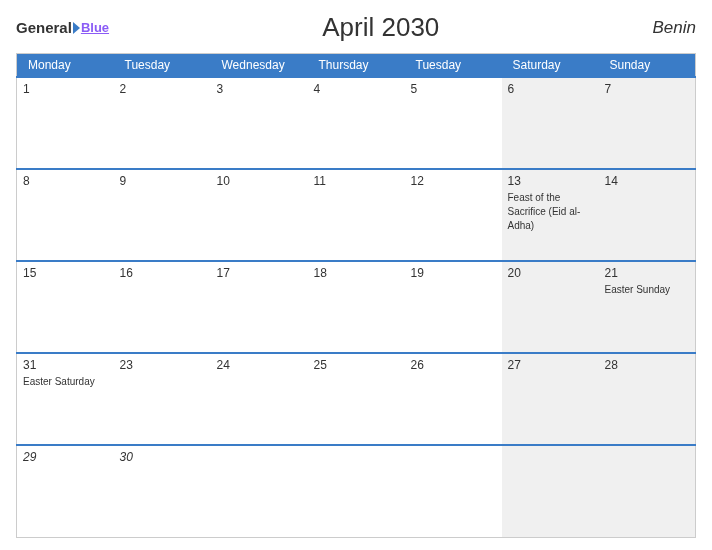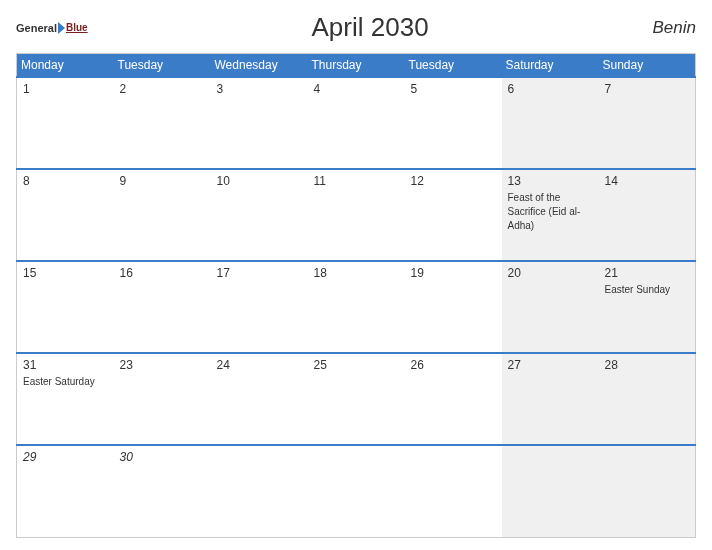--- a/index.html
+++ b/index.html
@@ -33,7 +33,7 @@
     .logo-general {
       color: #333;
       font-weight: bold;
-      font-size: 11px;
+      font-size: 15px;
     }
     .logo-blue {
       color: #7f1d1d;

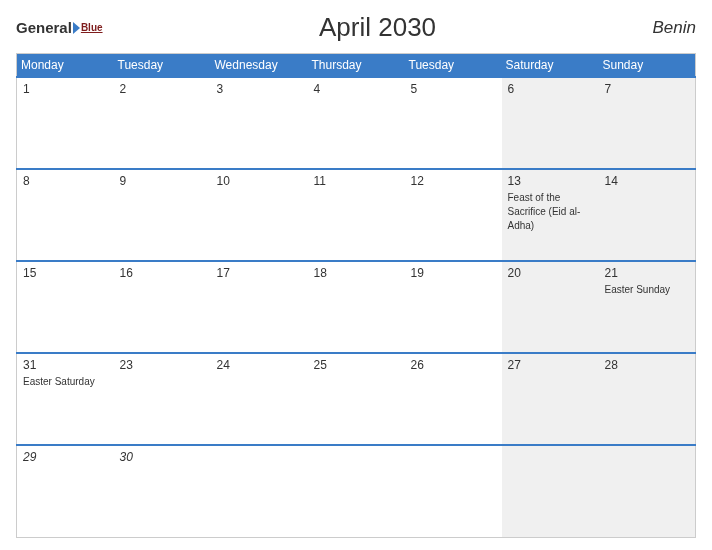--- a/index.html
+++ b/index.html
@@ -36,9 +36,9 @@
       font-size: 15px;
     }
     .logo-blue {
-      color: #7f1d1d;
+      color: #8b5cf6;
       font-weight: bold;
-      font-size: 10px;
+      font-size: 13px;
       text-decoration: underline;
     }
     .logo-triangle {

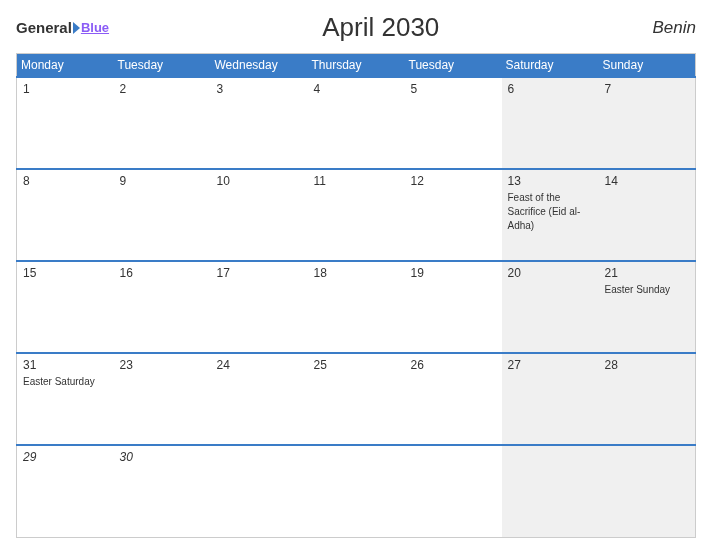--- a/index.html
+++ b/index.html
@@ -74,7 +74,7 @@
       color: #fff;
       font-size: 12px;
       font-weight: normal;
-      padding: 4px 4px;
+      padding: 4px 11px;
       text-align: left;
       border: none;
     }

